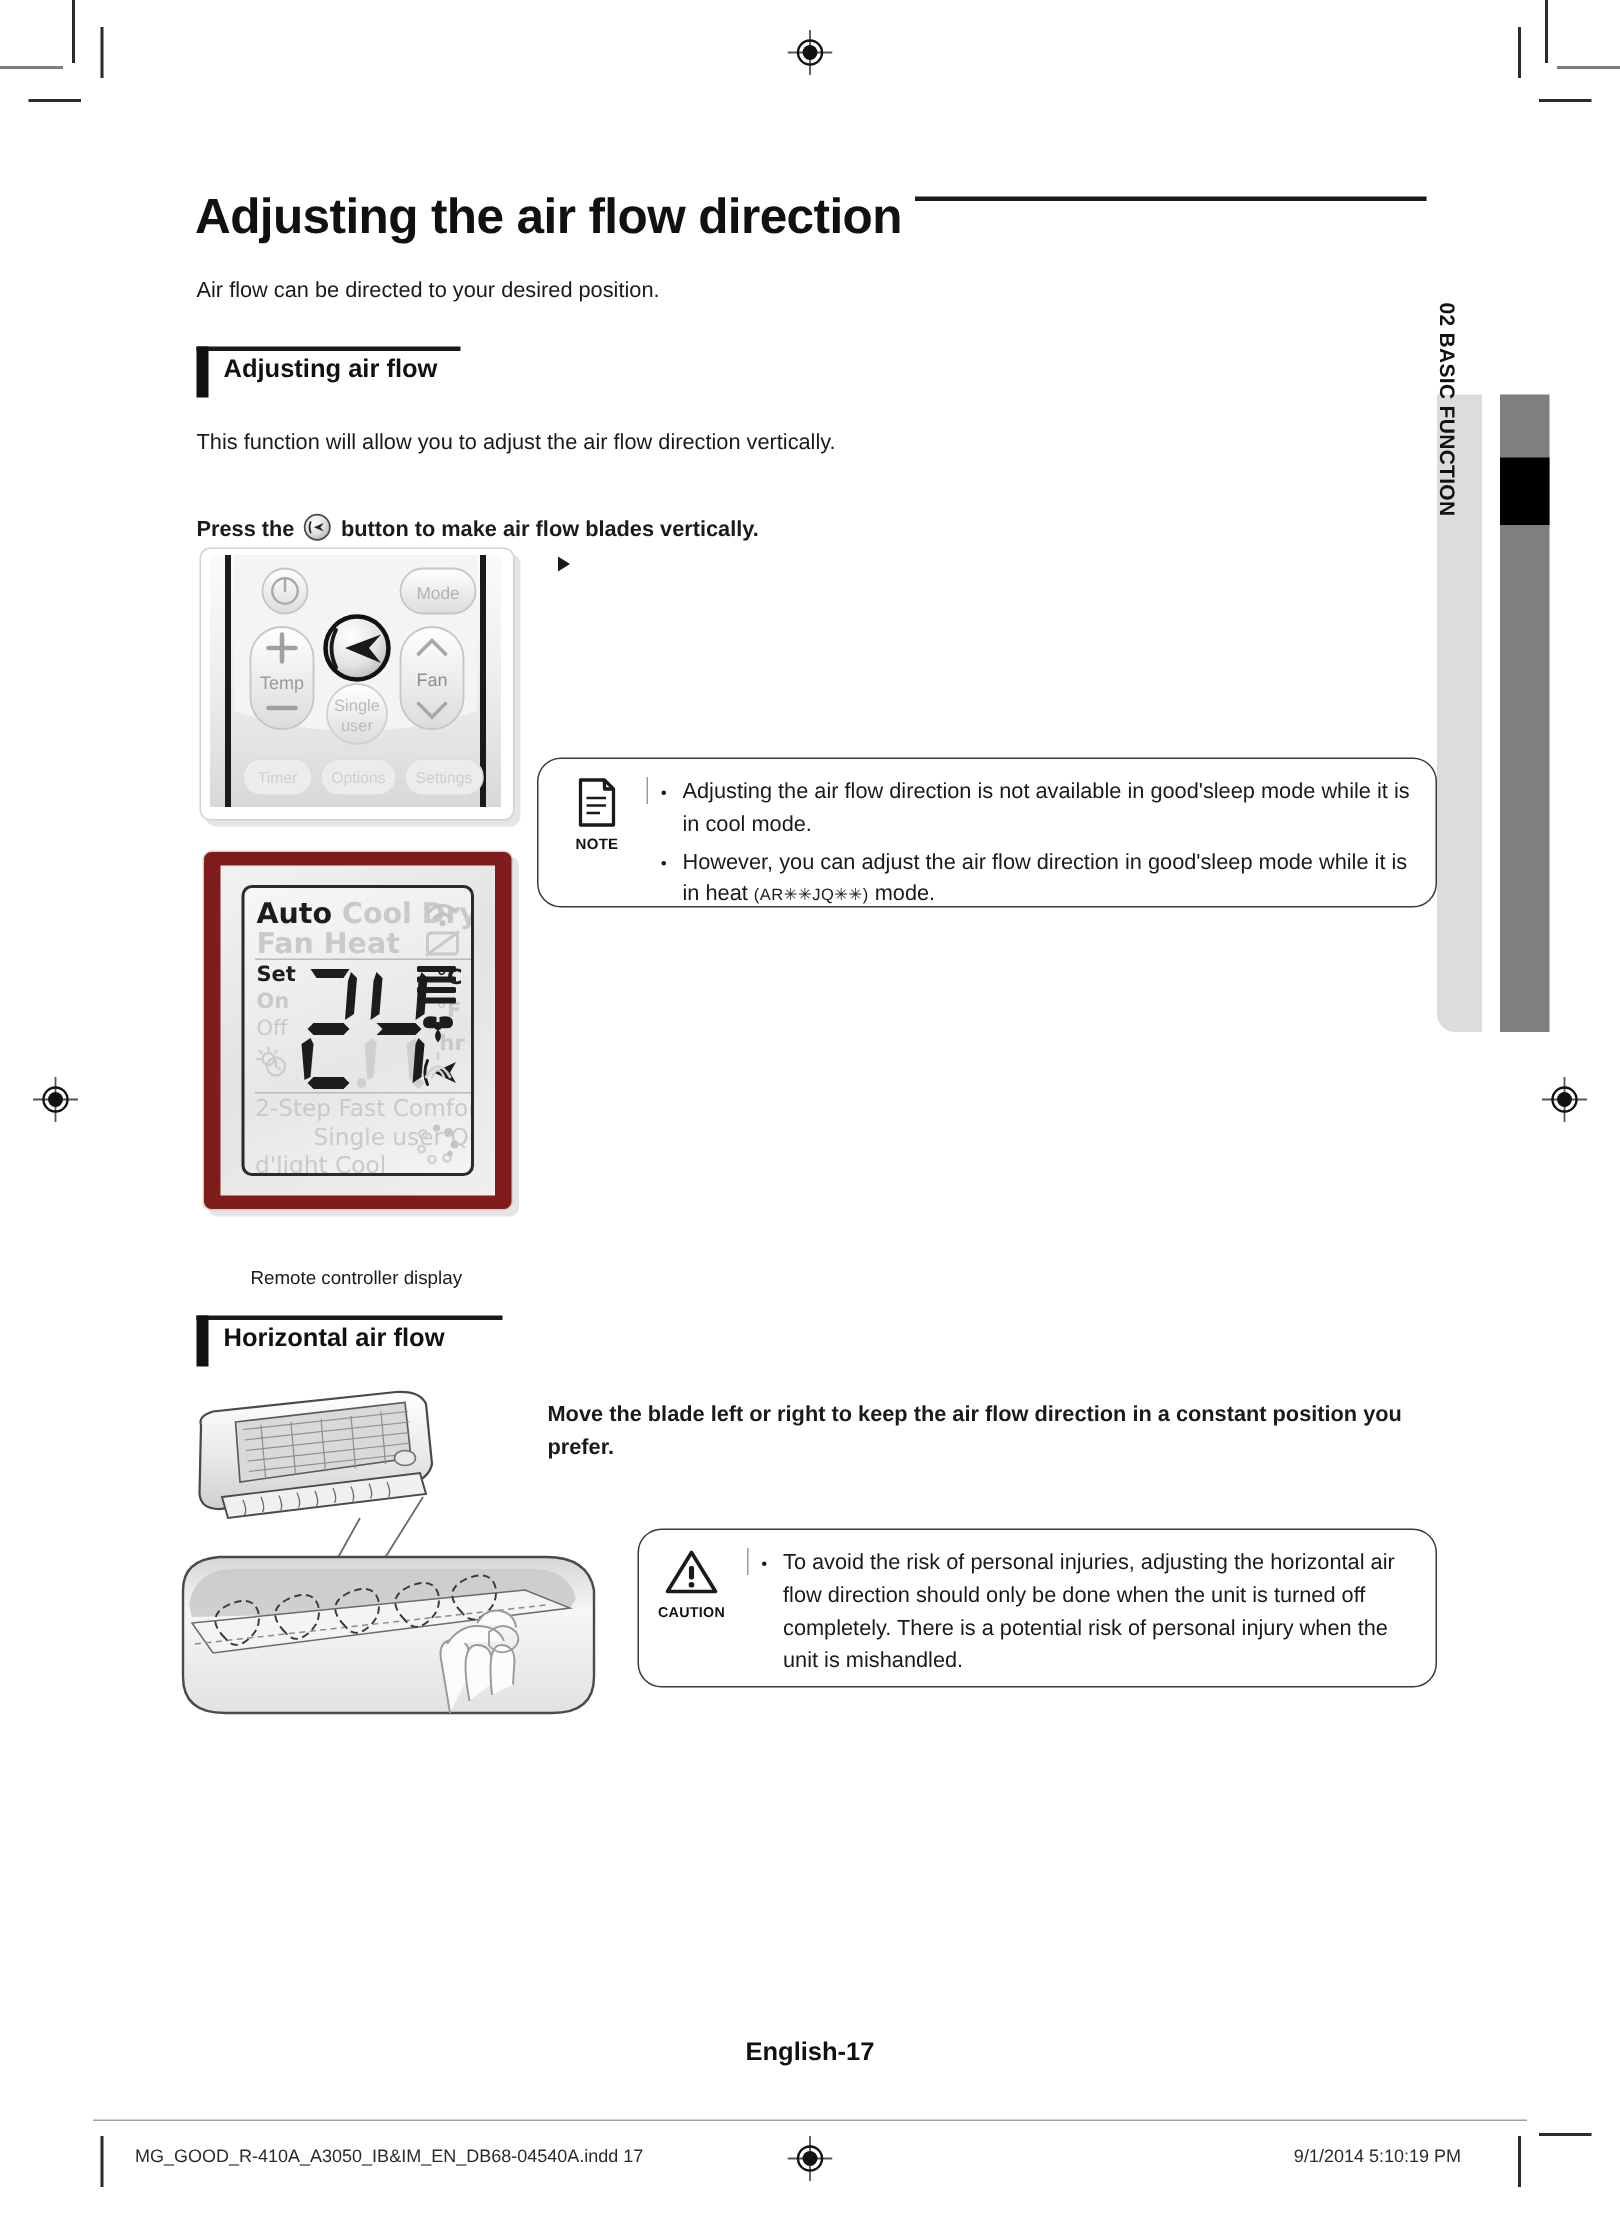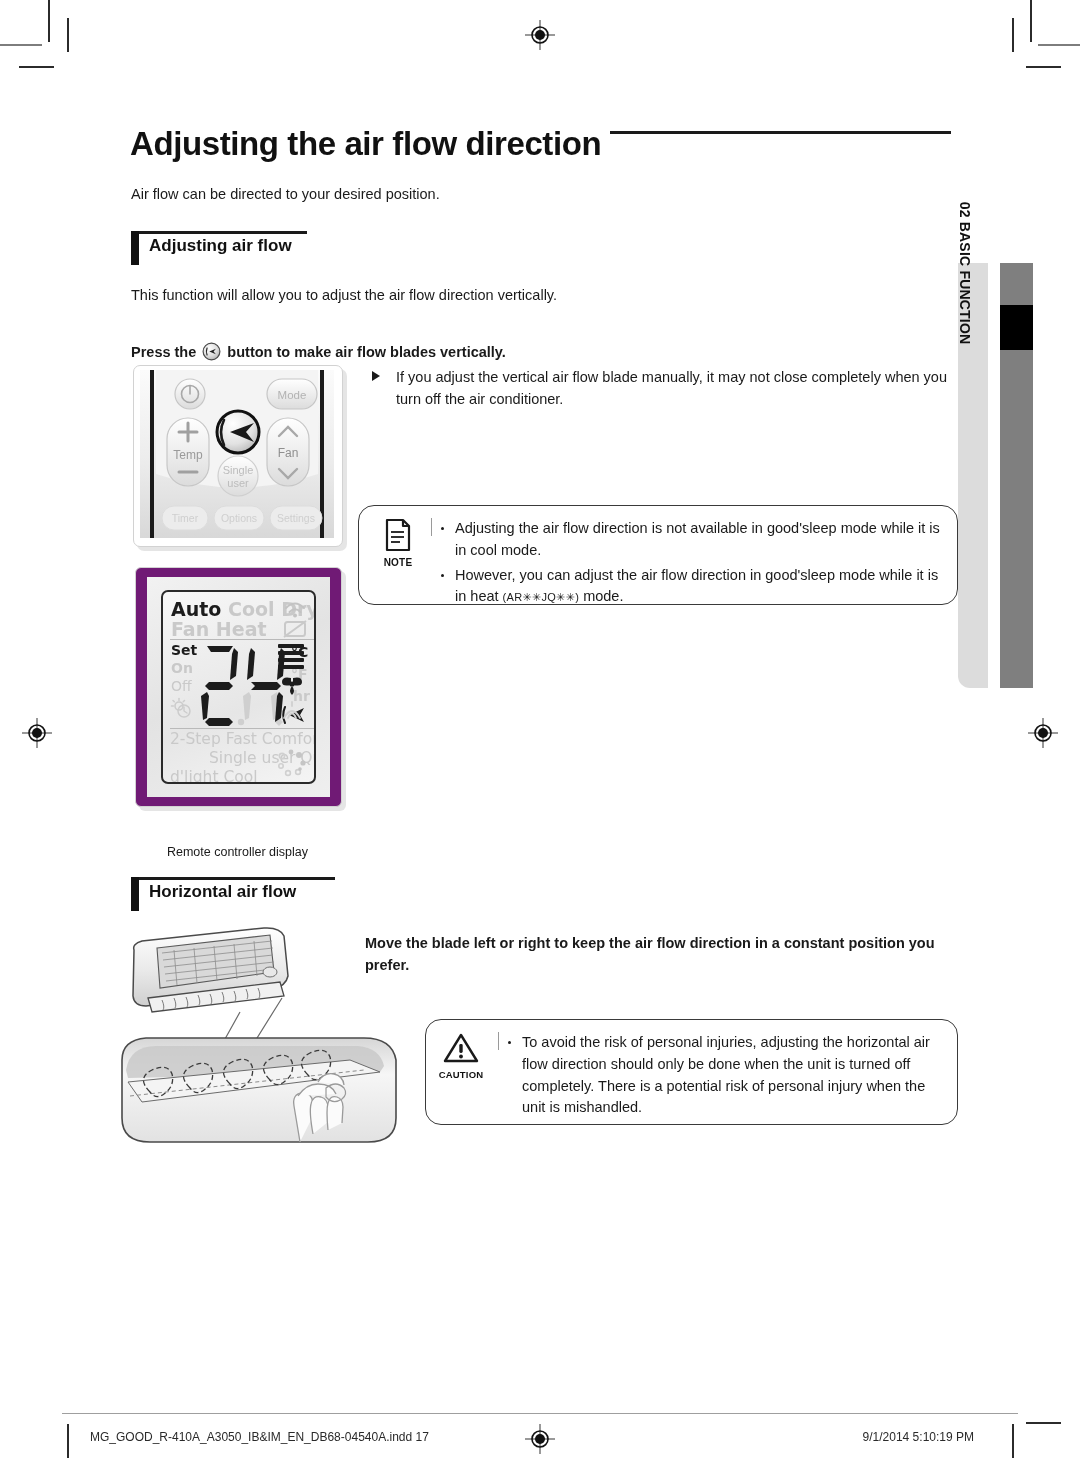--- a/index.html
+++ b/index.html
@@ -454,7 +454,6 @@
   <div class="arrow-list" style="left:370px; top:366px; width:590px;">
     <div class="row">
       <span class="tri"></span>
-      <span>If you adjust the vertical air flow blade manually, it may not close completely when you turn off the air conditioner.</span>
     </div>
   </div>
 

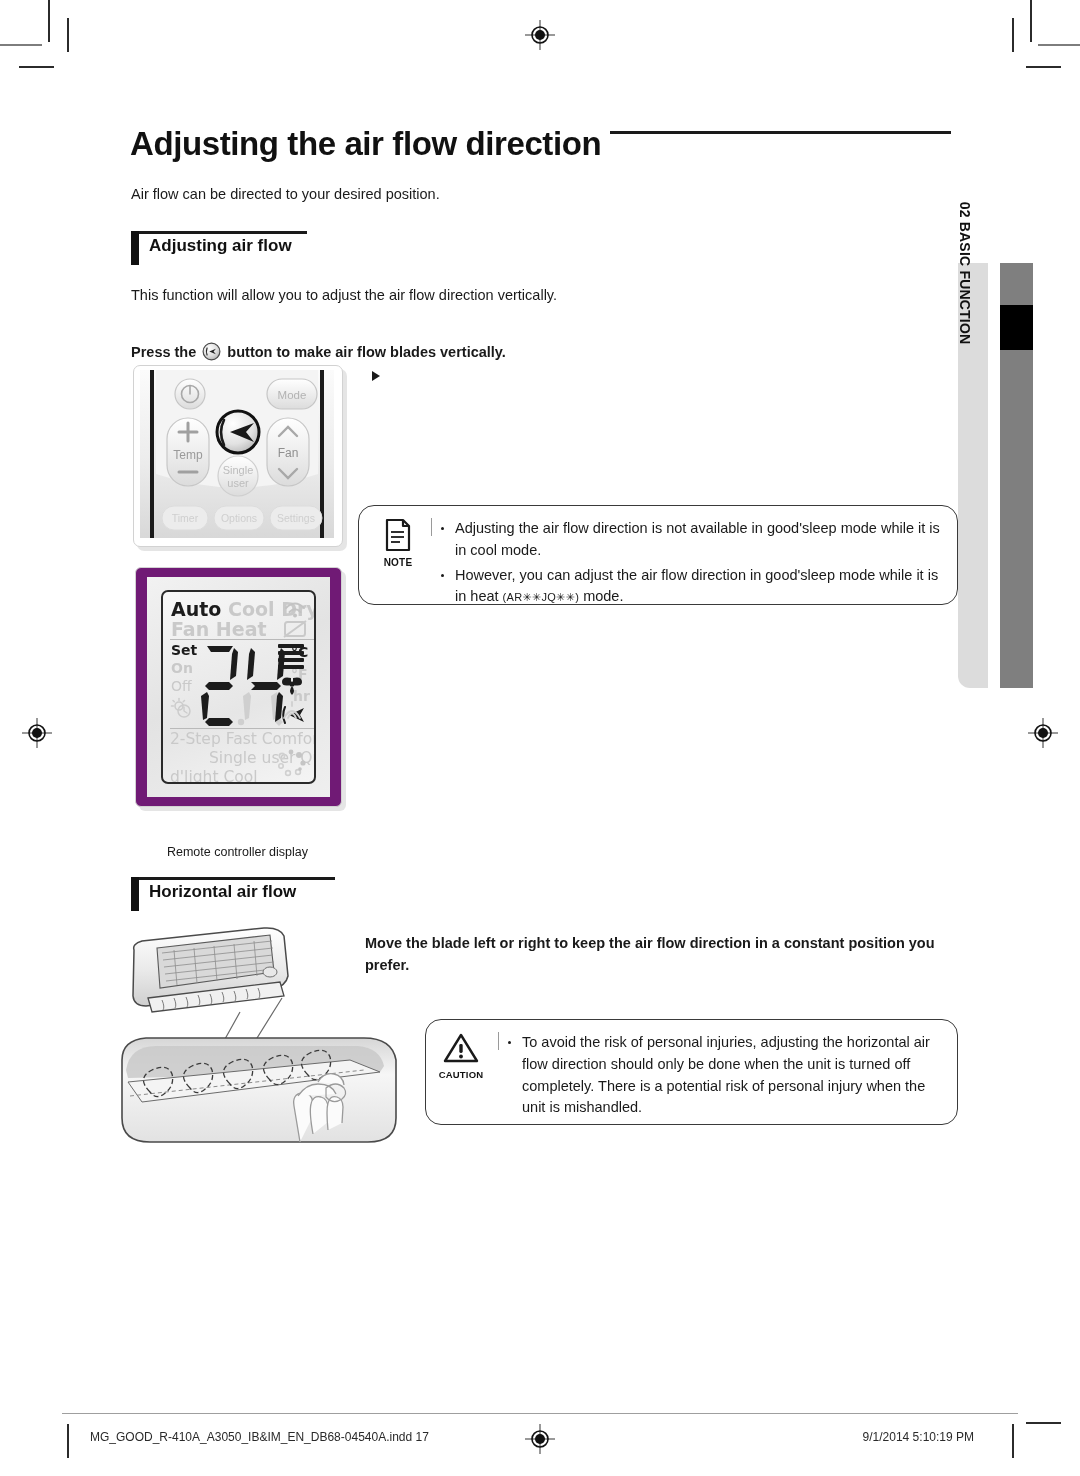--- a/index.html
+++ b/index.html
@@ -184,7 +184,7 @@
     position: absolute;
     left: 135px; top: 567px;
     width: 205px; height: 238px;
-    background: #701a75;
+    background: #7f1d1d;
     border: 1px solid #d2d2d2;
     border-radius: 6px;
     box-shadow: 4px 4px 0 rgba(0,0,0,0.10);

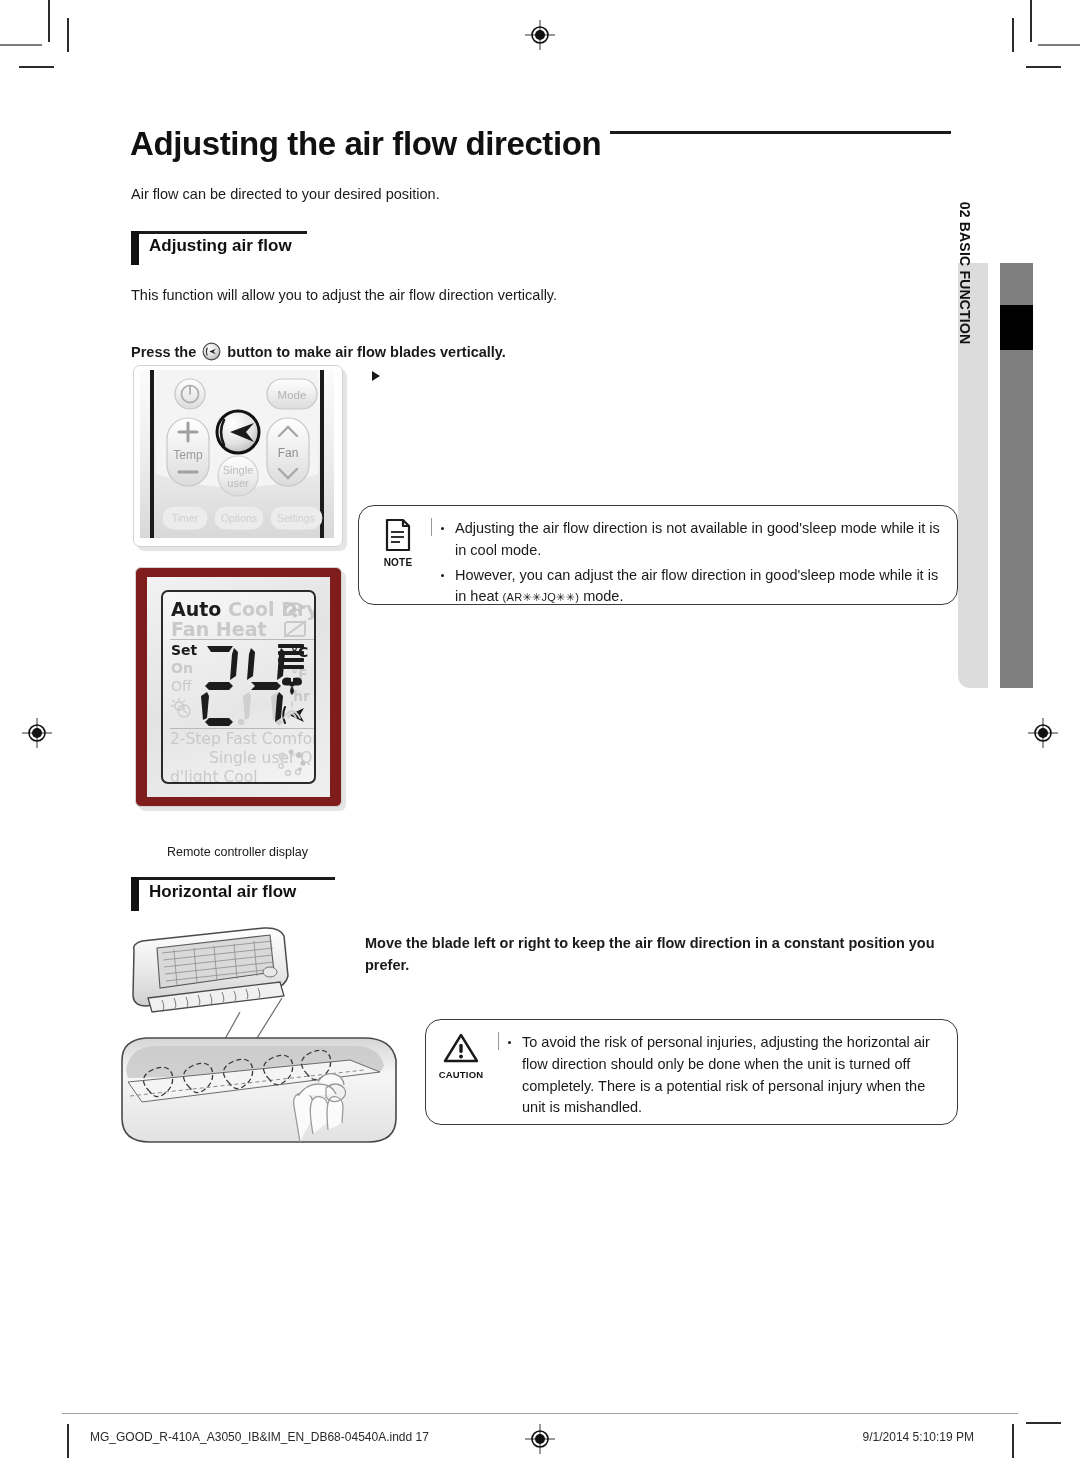--- a/index.html
+++ b/index.html
@@ -733,6 +733,7 @@
     <div class="active"></div>
   </div>
 
+  <div class="page-num">English-17</div>
   <div class="foot-rule"></div>
   <div class="foot-left">MG_GOOD_R-410A_A3050_IB&amp;IM_EN_DB68-04540A.indd   17</div>
   <div class="foot-right">9/1/2014   5:10:19 PM</div>

